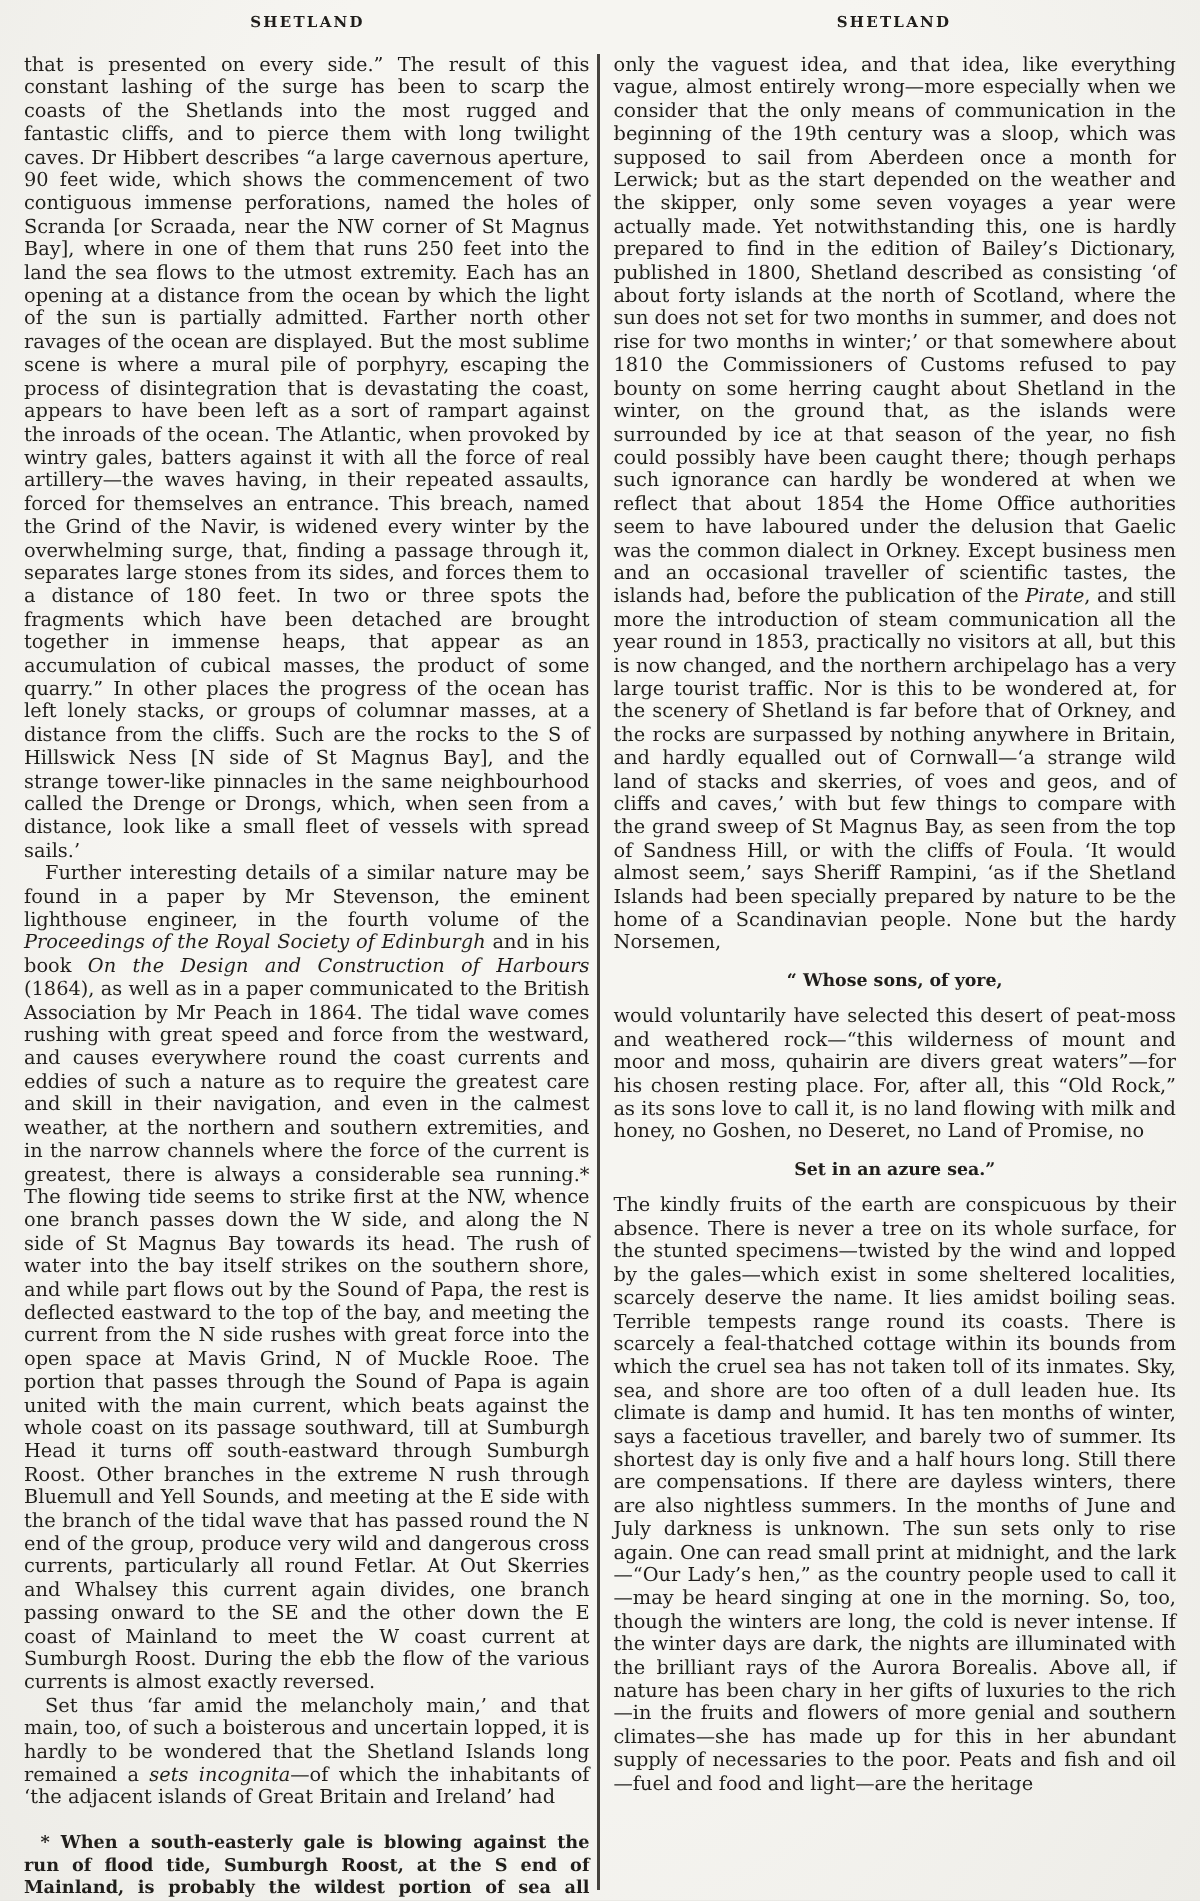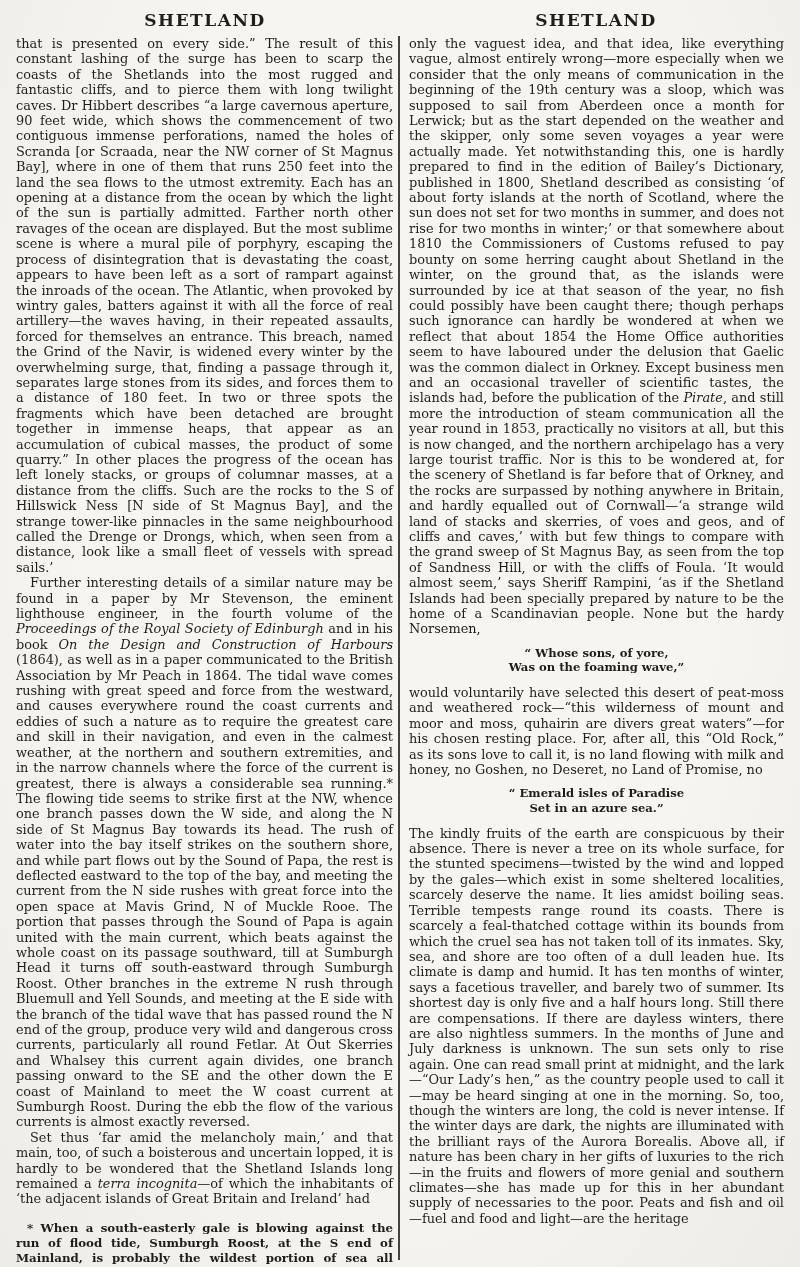--- a/index.html
+++ b/index.html
@@ -9,7 +9,7 @@
     color:#201e1b;
     font-family:"DejaVu Serif","Liberation Serif",serif;
   }
-  .head{position:absolute;top:10px;font-weight:bold;font-size:17px;letter-spacing:1.5px;}
+  .head{position:absolute;top:10px;font-weight:bold;font-size:10px;letter-spacing:1.5px;}
   .head.left{left:16px;width:378px;text-align:center;}
   .head.right{left:406px;width:380px;text-align:center;}
   .divider{position:absolute;left:398px;top:36px;width:2px;height:1224px;background:#45423d;}

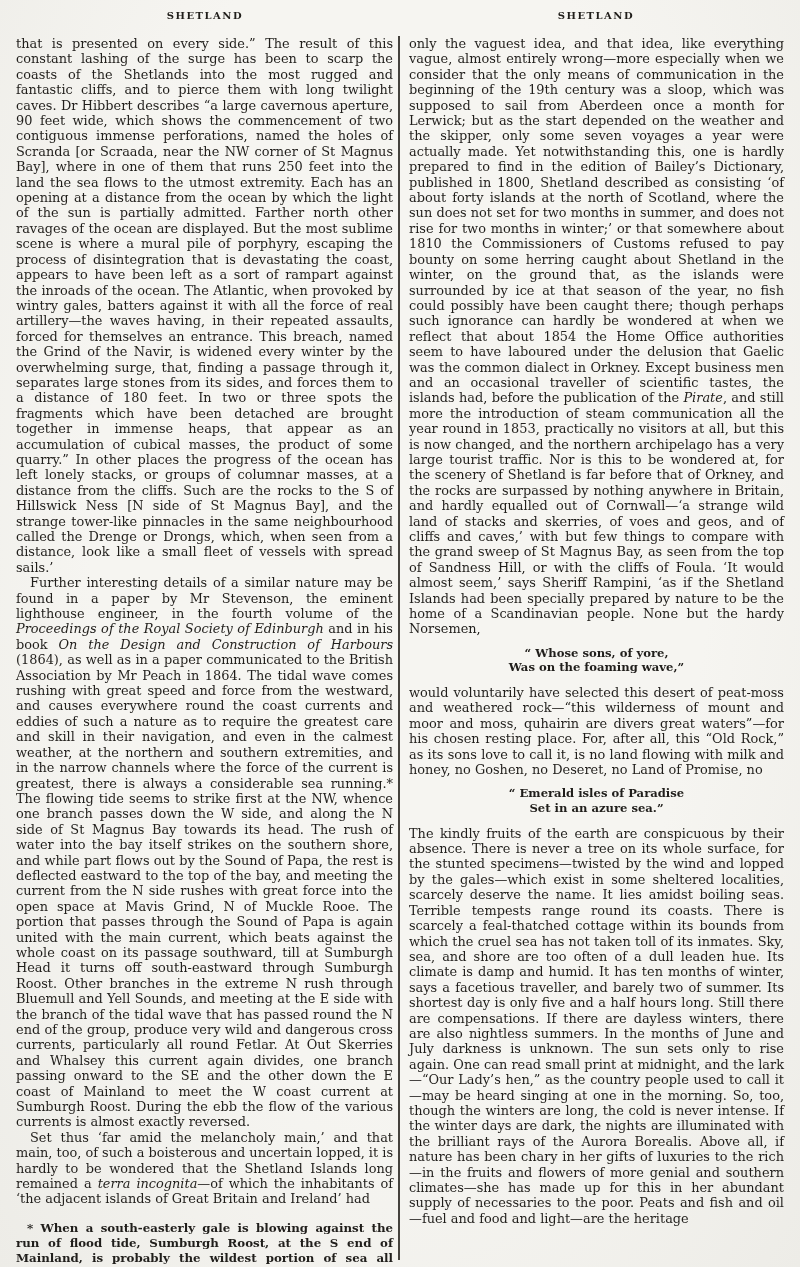--- a/index.html
+++ b/index.html
@@ -47,7 +47,6 @@
         <p class="para"><span>only the vaguest idea, and that idea, like everything vague, almost entirely wrong—more especially when we consider that the only means of communication in the beginning of the 19th century was a sloop, which was supposed to sail from Aberdeen once a month for Lerwick; but as the start depended on the weather and the skipper, only some seven voyages a year were actually made.  Yet notwithstanding this, one is hardly prepared to find in the edition of Bailey’s Dictionary, published in 1800, Shetland described as consisting ‘of about forty islands at the north of Scotland, where the sun does not set for two months in summer, and does not rise for two months in winter;’ or that somewhere about 1810 the Commissioners of Customs refused to pay bounty on some herring caught about Shetland in the winter, on the ground that, as the islands were surrounded by ice at that season of the year, no fish could possibly have been caught there; though perhaps such ignorance can hardly be wondered at when we reflect that about 1854 the Home Office authorities seem to have laboured under the delusion that Gaelic was the common dialect in Orkney.  Except business men and an occasional traveller of scientific tastes, the islands had, before the publication of the </span><i>Pirate</i><span>, and still more the introduction of steam communication all the year round in 1853, practically no visitors at all, but this is now changed, and the northern archipelago has a very large tourist traffic.  Nor is this to be wondered at, for the scenery of Shetland is far before that of Orkney, and the rocks are surpassed by nothing anywhere in Britain, and hardly equalled out of Cornwall—‘a strange wild land of stacks and skerries, of voes and geos, and of cliffs and caves,’ with but few things to compare with the grand sweep of St Magnus Bay, as seen from the top of Sandness Hill, or with the cliffs of Foula.  ‘It would almost seem,’ says Sheriff Rampini, ‘as if the Shetland Islands had been specially prepared by nature to be the home of a Scandinavian people.  None but the hardy Norsemen,</span></p>
         <div class="quote">
           <div>“ Whose sons, of yore,</div>
-          <div>Was on the foaming wave,”</div>
         </div>
         <p class="para"><span>would voluntarily have selected this desert of peat-moss and weathered rock—“this wilderness of mount and moor and moss, quhairin are divers great waters”—for his chosen resting place.  For, after all, this “Old Rock,” as its sons love to call it, is no land flowing with milk and honey, no Goshen, no Deseret, no Land of Promise, no</span></p>
         <div class="quote">

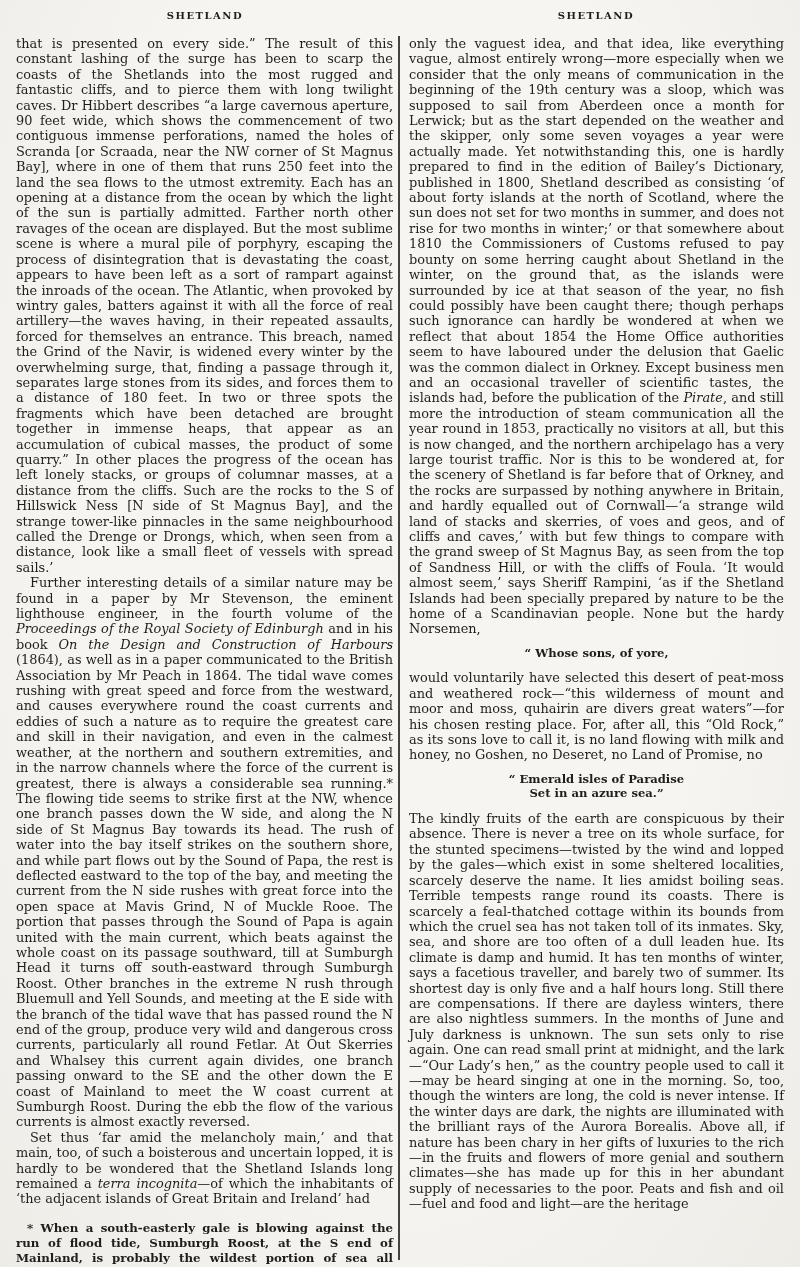--- a/index.html
+++ b/index.html
@@ -50,7 +50,6 @@
         </div>
         <p class="para"><span>would voluntarily have selected this desert of peat-moss and weathered rock—“this wilderness of mount and moor and moss, quhairin are divers great waters”—for his chosen resting place.  For, after all, this “Old Rock,” as its sons love to call it, is no land flowing with milk and honey, no Goshen, no Deseret, no Land of Promise, no</span></p>
         <div class="quote">
-          <div>“ Emerald isles of Paradise</div>
           <div>Set in an azure sea.”</div>
         </div>
         <p class="para"><span>The kindly fruits of the earth are conspicuous by their absence.  There is never a tree on its whole surface, for the stunted specimens—twisted by the wind and lopped by the gales—which exist in some sheltered localities, scarcely deserve the name.  It lies amidst boiling seas.  Terrible tempests range round its coasts.  There is scarcely a feal-thatched cottage within its bounds from which the cruel sea has not taken toll of its inmates.  Sky, sea, and shore are too often of a dull leaden hue.  Its climate is damp and humid.  It has ten months of winter, says a facetious traveller, and barely two of summer.  Its shortest day is only five and a half hours long.  Still there are compensations.  If there are dayless winters, there are also nightless summers.  In the months of June and July darkness is unknown.  The sun sets only to rise again.  One can read small print at midnight, and the lark—“Our Lady’s hen,” as the country people used to call it—may be heard singing at one in the morning.  So, too, though the winters are long, the cold is never intense.  If the winter days are dark, the nights are illuminated with the brilliant rays of the Aurora Borealis.  Above all, if nature has been chary in her gifts of luxuries to the rich—in the fruits and flowers of more genial and southern climates—she has made up for this in her abundant supply of necessaries to the poor.  Peats and fish and oil—fuel and food and light—are the heritage</span></p>

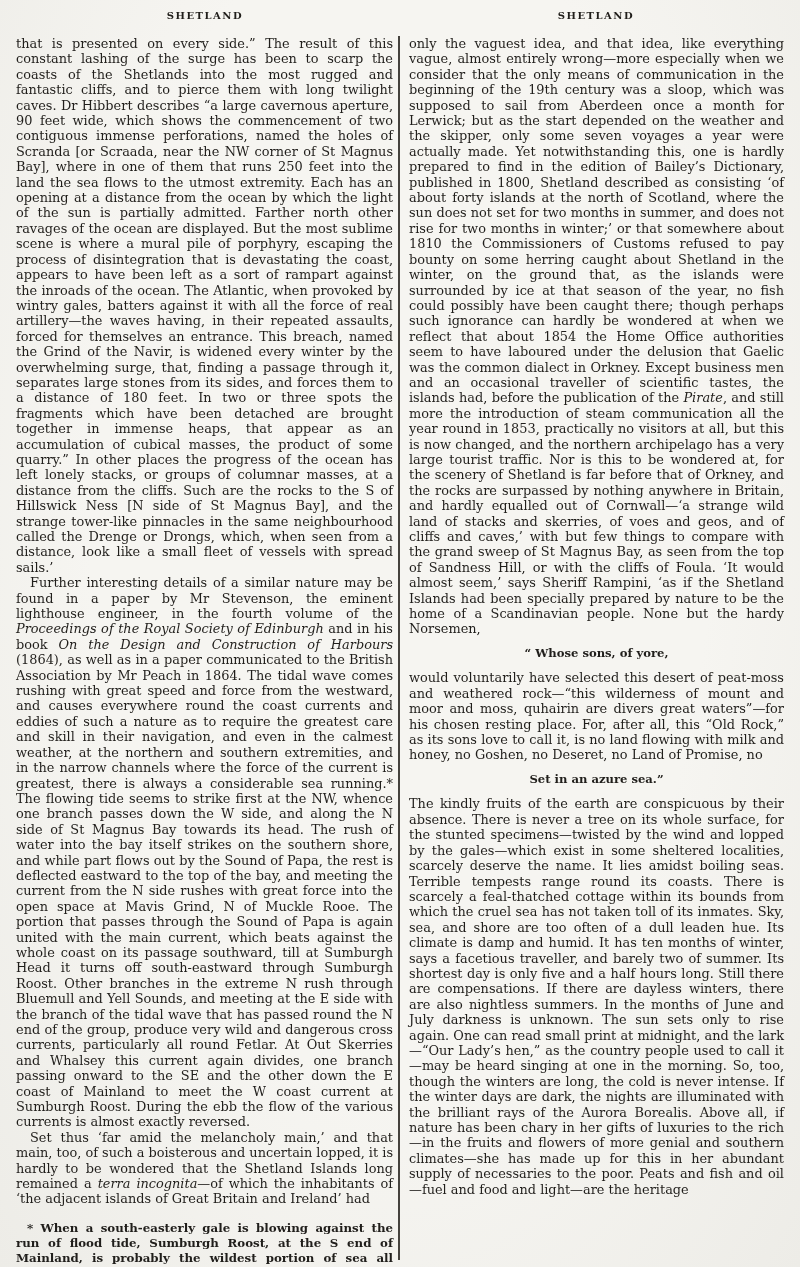--- a/index.html
+++ b/index.html
@@ -36,7 +36,7 @@
     <div>
         <p class="para"><span>that is presented on every side.”  The result of this constant lashing of the surge has been to scarp the coasts of the Shetlands into the most rugged and fantastic cliffs, and to pierce them with long twilight caves.  Dr Hibbert describes “a large cavernous aperture, 90 feet wide, which shows the commencement of two contiguous immense perforations, named the holes of Scranda [or Scraada, near the NW corner of St Magnus Bay], where in one of them that runs 250 feet into the land the sea flows to the utmost extremity.  Each has an opening at a distance from the ocean by which the light of the sun is partially admitted.  Farther north other ravages of the ocean are displayed.  But the most sublime scene is where a mural pile of porphyry, escaping the process of disintegration that is devastating the coast, appears to have been left as a sort of rampart against the inroads of the ocean.  The Atlantic, when provoked by wintry gales, batters against it with all the force of real artillery—the waves having, in their repeated assaults, forced for themselves an entrance.  This breach, named the Grind of the Navir, is widened every winter by the overwhelming surge, that, finding a passage through it, separates large stones from its sides, and forces them to a distance of 180 feet.  In two or three spots the fragments which have been detached are brought together in immense heaps, that appear as an accumulation of cubical masses, the product of some quarry.”  In other places the progress of the ocean has left lonely stacks, or groups of columnar masses, at a distance from the cliffs.  Such are the rocks to the S of Hillswick Ness [N side of St Magnus Bay], and the strange tower-like pinnacles in the same neighbourhood called the Drenge or Drongs, which, when seen from a distance, look like a small fleet of vessels with spread sails.’</span></p>
         <p class="para indent"><span>Further interesting details of a similar nature may be found in a paper by Mr Stevenson, the eminent lighthouse engineer, in the fourth volume of the </span><i>Proceedings of the Royal Society of Edinburgh</i><span> and in his book </span><i>On the Design and Construction of Harbours</i><span> (1864), as well as in a paper communicated to the British Association by Mr Peach in 1864.  The tidal wave comes rushing with great speed and force from the westward, and causes everywhere round the coast currents and eddies of such a nature as to require the greatest care and skill in their navigation, and even in the calmest weather, at the northern and southern extremities, and in the narrow channels where the force of the current is greatest, there is always a considerable sea running.*  The flowing tide seems to strike first at the NW, whence one branch passes down the W side, and along the N side of St Magnus Bay towards its head.  The rush of water into the bay itself strikes on the southern shore, and while part flows out by the Sound of Papa, the rest is deflected eastward to the top of the bay, and meeting the current from the N side rushes with great force into the open space at Mavis Grind, N of Muckle Rooe.  The portion that passes through the Sound of Papa is again united with the main current, which beats against the whole coast on its passage southward, till at Sumburgh Head it turns off south-eastward through Sumburgh Roost.  Other branches in the extreme N rush through Bluemull and Yell Sounds, and meeting at the E side with the branch of the tidal wave that has passed round the N end of the group, produce very wild and dangerous cross currents, particularly all round Fetlar.  At Out Skerries and Whalsey this current again divides, one branch passing onward to the SE and the other down the E coast of Mainland to meet the W coast current at Sumburgh Roost.  During the ebb the flow of the various currents is almost exactly reversed.</span></p>
-        <p class="para indent"><span>Set thus ‘far amid the melancholy main,’ and that main, too, of such a boisterous and uncertain lopped, it is hardly to be wondered that the Shetland Islands long remained a </span><i>terra incognita</i><span>—of which the inhabitants of ‘the adjacent islands of Great Britain and Ireland’ had</span></p>
+        <p class="para indent"><span>Set thus ‘far amid the melancholy main,’ and that main, too, of such a boisterous and uncertain lopped, it is hardly to be wondered that the Shetland Islands long remained a </span><i>sets incognita</i><span>—of which the inhabitants of ‘the adjacent islands of Great Britain and Ireland’ had</span></p>
       </div>
     <div class="footnote">* When a south-easterly gale is blowing against the run of flood tide, Sumburgh Roost, at the S end of Mainland, is probably the wildest portion of sea all round the British coast.</div>
 

